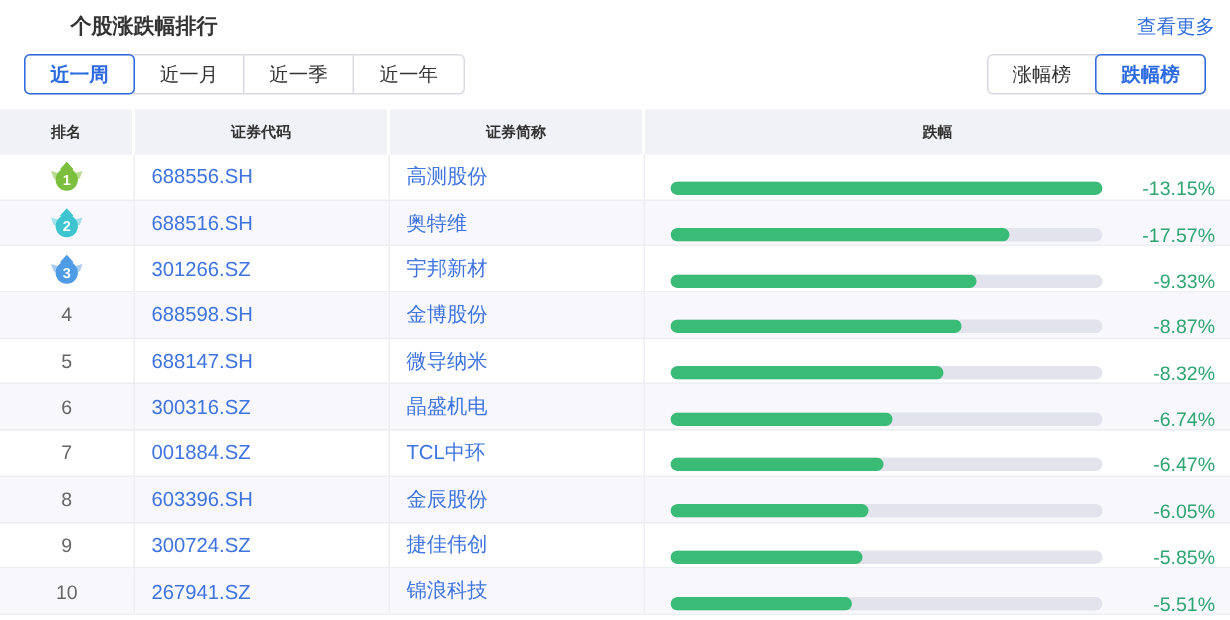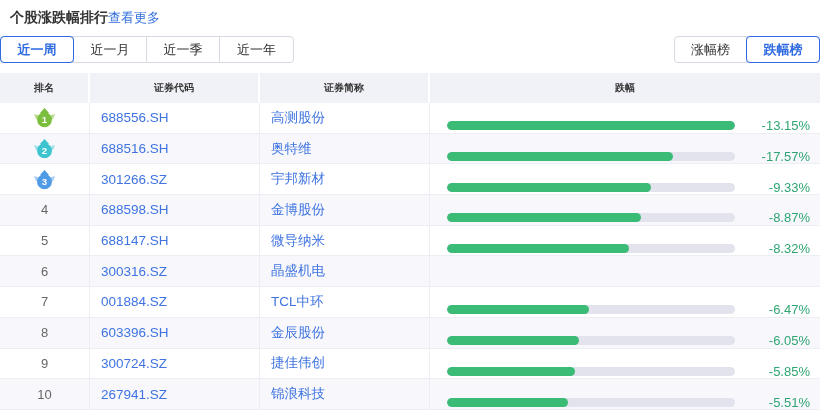--- a/index.html
+++ b/index.html
@@ -10,7 +10,7 @@
   *{box-sizing:border-box;margin:0;padding:0;}
   body{font-family:"Liberation Sans","DejaVu Sans",sans-serif;background:#fff;}
   .widget{width:820px;height:413px;background:#fff;overflow:hidden;position:relative;}
-  .top{display:flex;justify-content:flex-start;align-items:center;padding:9px 10px 0 10px;}
+  .top{display:flex;justify-content:space-between;align-items:center;padding:9px 10px 0 10px;margin-left:37px;}
   .title{font-size:14px;font-weight:bold;color:#333;}
   .more{font-size:13px;color:var(--link);cursor:pointer;text-decoration:none;}
   .controls{display:flex;justify-content:space-between;align-items:center;padding:0 0;margin-top:9px;gap:40px;}

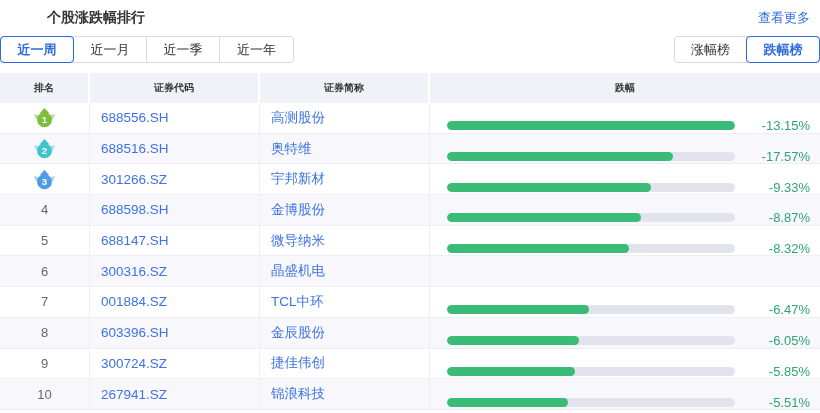--- a/index.html
+++ b/index.html
@@ -13,7 +13,7 @@
   .top{display:flex;justify-content:space-between;align-items:center;padding:9px 10px 0 10px;margin-left:37px;}
   .title{font-size:14px;font-weight:bold;color:#333;}
   .more{font-size:13px;color:var(--link);cursor:pointer;text-decoration:none;}
-  .controls{display:flex;justify-content:space-between;align-items:center;padding:0 0;margin-top:9px;gap:40px;}
+  .controls{display:flex;justify-content:space-between;align-items:center;padding:0 16px;margin-top:9px;gap:40px;}
   .seg{display:inline-flex;border:1px solid var(--segline);border-radius:4px;height:27px;background:#fff;}
   .seg-item{position:relative;min-width:73px;padding:0 12px;display:flex;align-items:center;justify-content:center;
     font-size:13px;color:#333;cursor:pointer;border-right:1px solid var(--segline);}

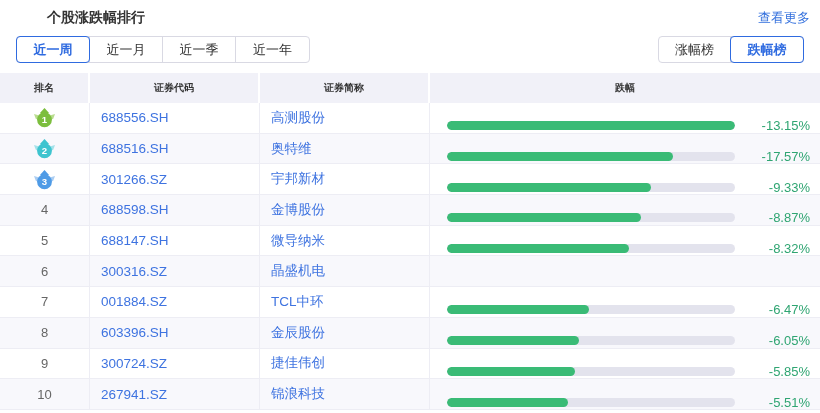--- a/index.html
+++ b/index.html
@@ -148,6 +148,12 @@
           <div class="cell c0">6</div>
           <div class="cell c1">300316.SZ</div>
           <div class="cell c2">晶盛机电</div>
+          <div class="cell c3">
+            <div class="bar-track">
+              <div class="bar-fill" style="width: 51.3%;"></div>
+            </div>
+            <div class="pct">-6.74%</div>
+          </div>
         </div>
         <div class="row">
           <div class="cell c0">7</div>

